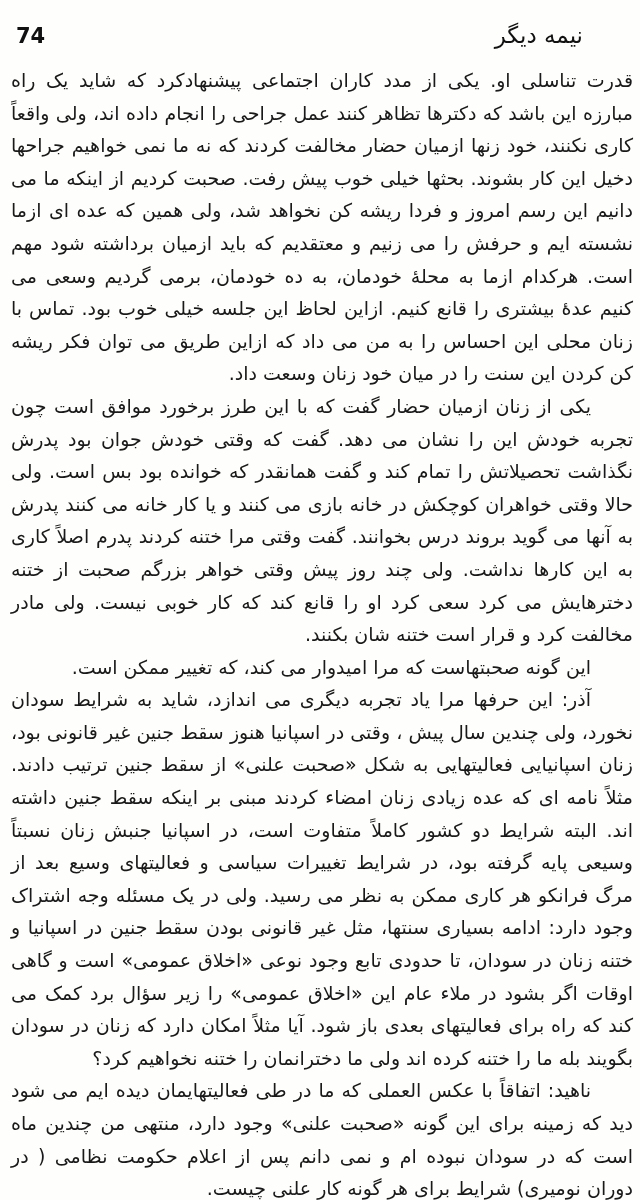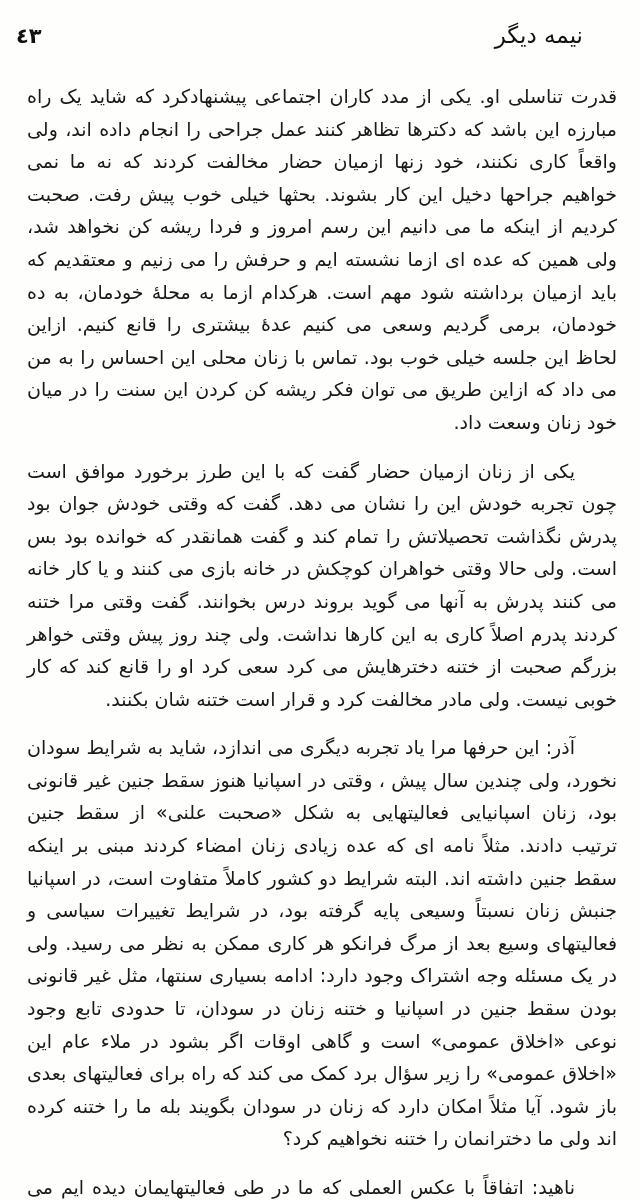--- a/index.html
+++ b/index.html
@@ -57,7 +57,7 @@
 
   <div class="page-header">
     <span class="journal-title">نیمه دیگر</span>
-    <span class="page-number">٤٣</span>
+    <span class="page-number">74</span>
   </div>
 
   <div class="page-body">

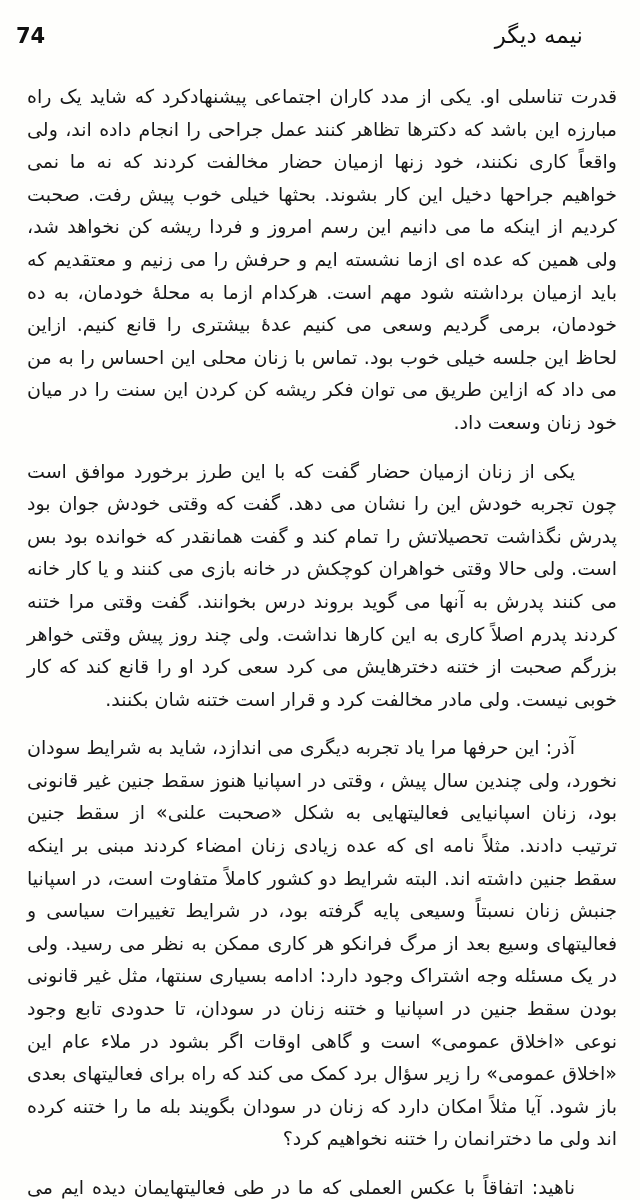--- a/index.html
+++ b/index.html
@@ -43,7 +43,7 @@
     color: #191919;
   }
   .page-body p {
-    margin: 16px;
+    margin: 0;
     padding: 0;
   }
   .page-body p.indent {

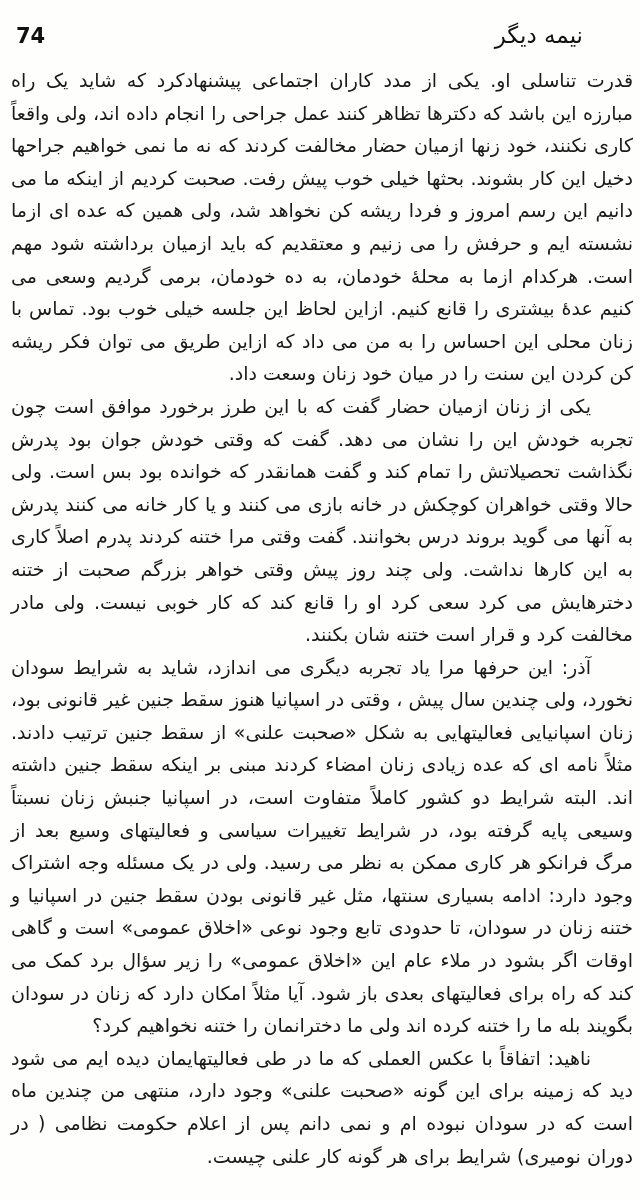--- a/index.html
+++ b/index.html
@@ -63,6 +63,7 @@
   <div class="page-body">
     <p>قدرت تناسلی او. یکی از مدد کاران اجتماعی پیشنهادکرد که شاید یک راه مبارزه این باشد که دکترها تظاهر کنند عمل جراحی را انجام داده اند، ولی واقعاً کاری نکنند، خود زنها ازمیان حضار مخالفت کردند که نه ما نمی خواهیم جراحها دخیل این کار بشوند. بحثها خیلی خوب پیش رفت. صحبت کردیم از اینکه ما می دانیم این رسم امروز و فردا ریشه کن نخواهد شد، ولی همین که عده ای ازما نشسته ایم و حرفش را می زنیم و معتقدیم که باید ازمیان برداشته شود مهم است. هرکدام ازما به محلهٔ خودمان، به ده خودمان، برمی گردیم وسعی می کنیم عدهٔ بیشتری را قانع کنیم. ازاین لحاظ این جلسه خیلی خوب بود. تماس با زنان محلی این احساس را به من می داد که ازاین طریق می توان فکر ریشه کن کردن این سنت را در میان خود زنان وسعت داد.</p>
     <p class="indent">یکی از زنان ازمیان حضار گفت که با این طرز برخورد موافق است چون تجربه خودش این را نشان می دهد. گفت که وقتی خودش جوان بود پدرش نگذاشت تحصیلاتش را تمام کند و گفت همانقدر که خوانده بود بس است. ولی حالا وقتی خواهران کوچکش در خانه بازی می کنند و یا کار خانه می کنند پدرش به آنها می گوید بروند درس بخوانند. گفت وقتی مرا ختنه کردند پدرم اصلاً کاری به این کارها نداشت. ولی چند روز پیش وقتی خواهر بزرگم صحبت از ختنه دخترهایش می کرد سعی کرد او را قانع کند که کار خوبی نیست. ولی مادر مخالفت کرد و قرار است ختنه شان بکنند.</p>
+    <p class="indent">این گونه صحبتهاست که مرا امیدوار می کند، که تغییر ممکن است.</p>
     <p class="indent">آذر: این حرفها مرا یاد تجربه دیگری می اندازد، شاید به شرایط سودان نخورد، ولی چندین سال پیش ، وقتی در اسپانیا هنوز سقط جنین غیر قانونی بود، زنان اسپانیایی فعالیتهایی به شکل «صحبت علنی» از سقط جنین ترتیب دادند. مثلاً نامه ای که عده زیادی زنان امضاء کردند مبنی بر اینکه سقط جنین داشته اند. البته شرایط دو کشور کاملاً متفاوت است، در اسپانیا جنبش زنان نسبتاً وسیعی پایه گرفته بود، در شرایط تغییرات سیاسی و فعالیتهای وسیع بعد از مرگ فرانکو هر کاری ممکن به نظر می رسید. ولی در یک مسئله وجه اشتراک وجود دارد: ادامه بسیاری سنتها، مثل غیر قانونی بودن سقط جنین در اسپانیا و ختنه زنان در سودان، تا حدودی تابع وجود نوعی «اخلاق عمومی» است و گاهی اوقات اگر بشود در ملاء عام این «اخلاق عمومی» را زیر سؤال برد کمک می کند که راه برای فعالیتهای بعدی باز شود. آیا مثلاً امکان دارد که زنان در سودان بگویند بله ما را ختنه کرده اند ولی ما دخترانمان را ختنه نخواهیم کرد؟</p>
     <p class="indent">ناهید: اتفاقاً با عکس العملی که ما در طی فعالیتهایمان دیده ایم می شود دید که زمینه برای این گونه «صحبت علنی» وجود دارد، منتهی من چندین ماه است که در سودان نبوده ام و نمی دانم پس از اعلام حکومت نظامی ( در دوران نومیری) شرایط برای هر گونه کار علنی چیست.</p>
   </div>

